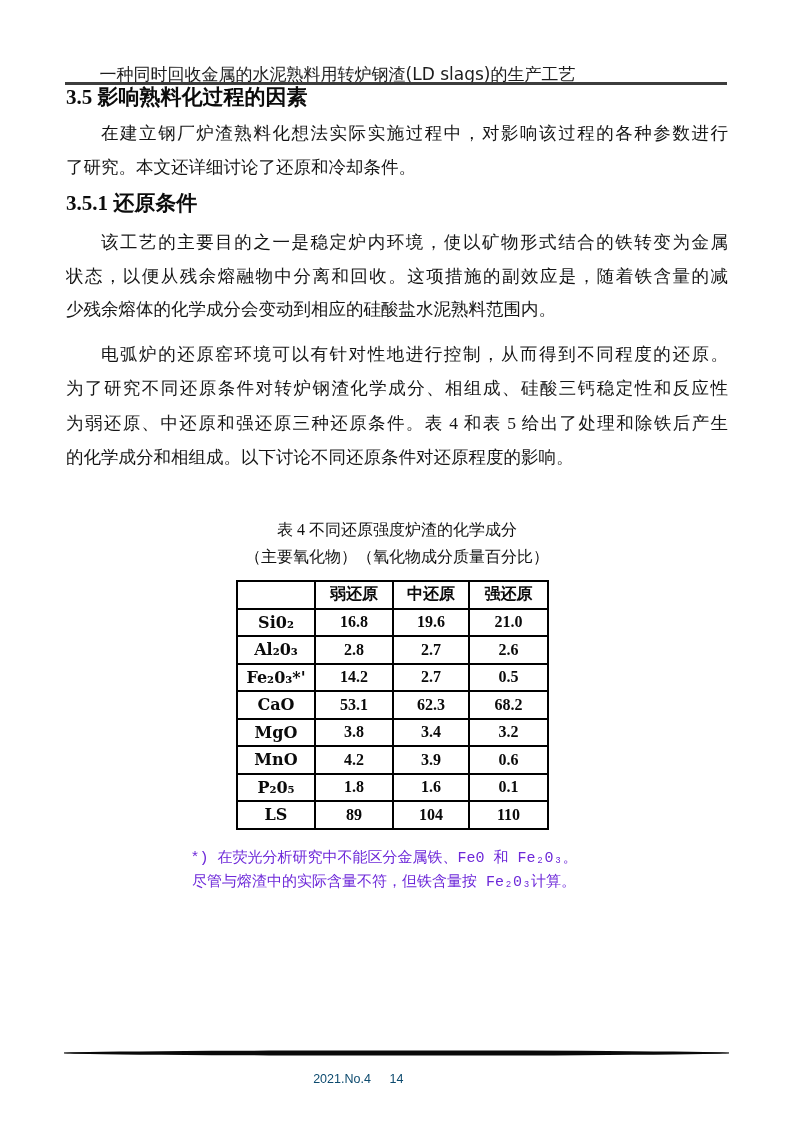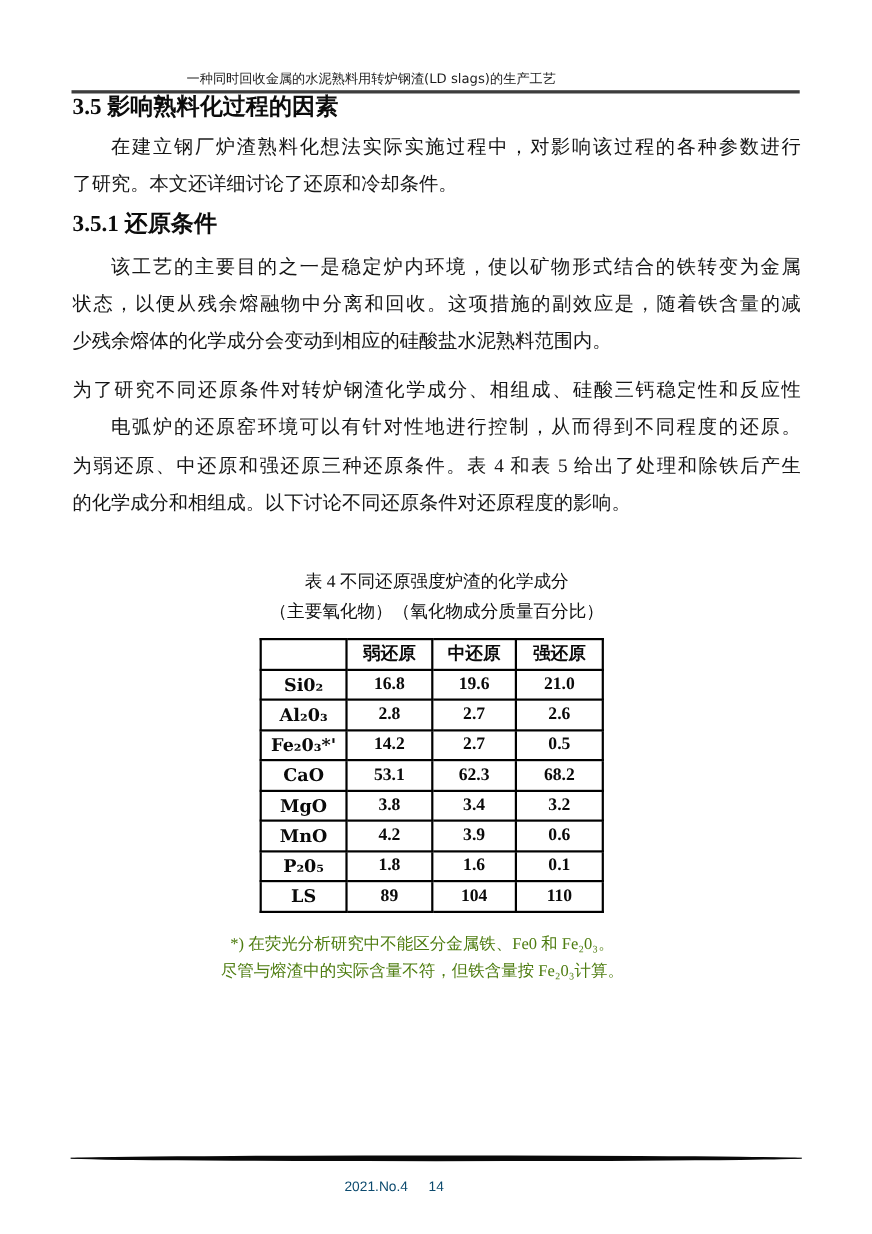--- a/index.html
+++ b/index.html
@@ -20,7 +20,7 @@
     top: 63px; left: 0; width: 675px;
     text-align: center;
     font-family: "DejaVu Sans", "Liberation Sans", sans-serif;
-    font-size: 12px;
+    font-size: 17px;
     color: #1c1c1c;
   }
   .header-rule {

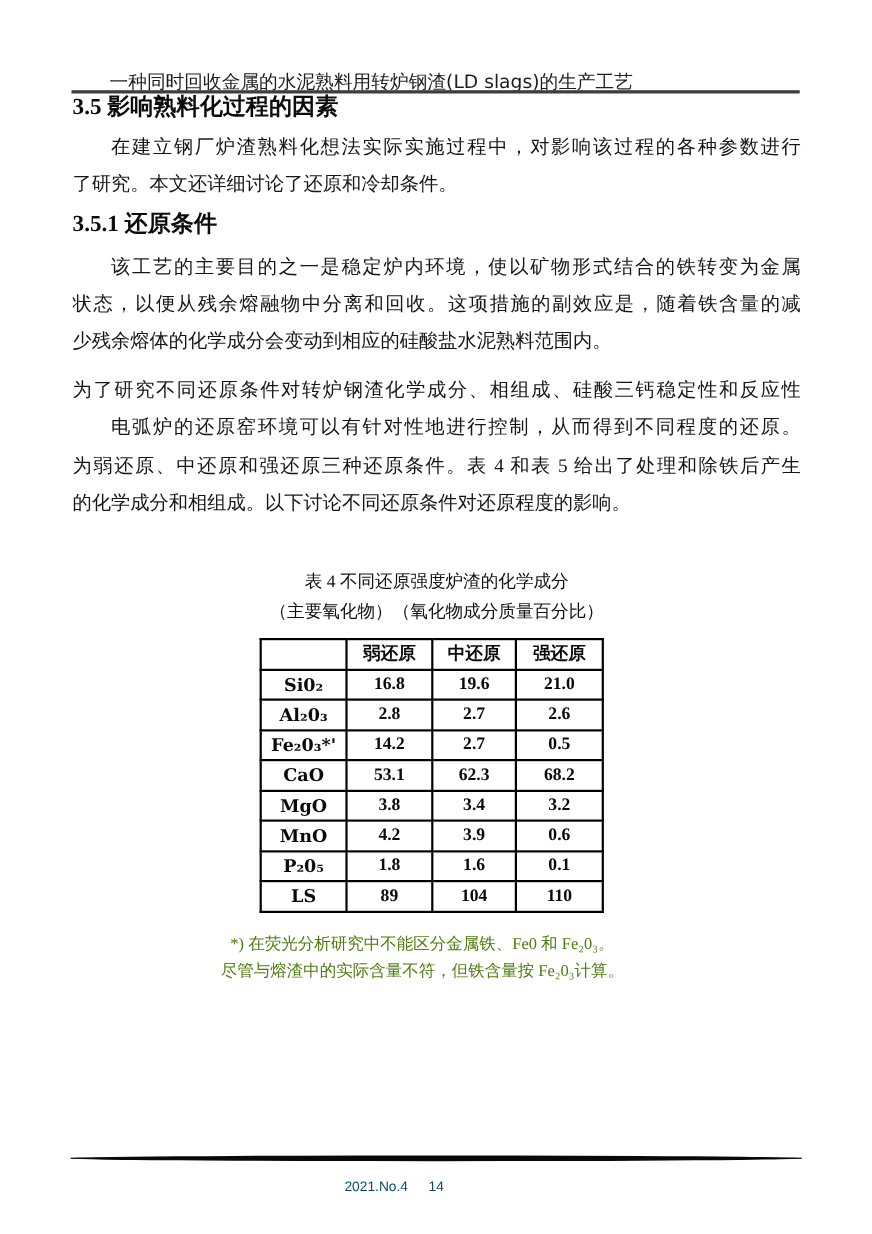--- a/index.html
+++ b/index.html
@@ -149,8 +149,8 @@
   </div>
 
   <div class="para p3">
+    <div class="pline first">电弧炉的还原窑环境可以有针对性地进行控制，从而得到不同程度的还原。</div>
     <div class="pline">为了研究不同还原条件对转炉钢渣化学成分、相组成、硅酸三钙稳定性和反应性</div>
-    <div class="pline first">电弧炉的还原窑环境可以有针对性地进行控制，从而得到不同程度的还原。</div>
     <div class="pline">为弱还原、中还原和强还原三种还原条件。表 4 和表 5 给出了处理和除铁后产生</div>
     <div class="pline last">的化学成分和相组成。以下讨论不同还原条件对还原程度的影响。</div>
   </div>

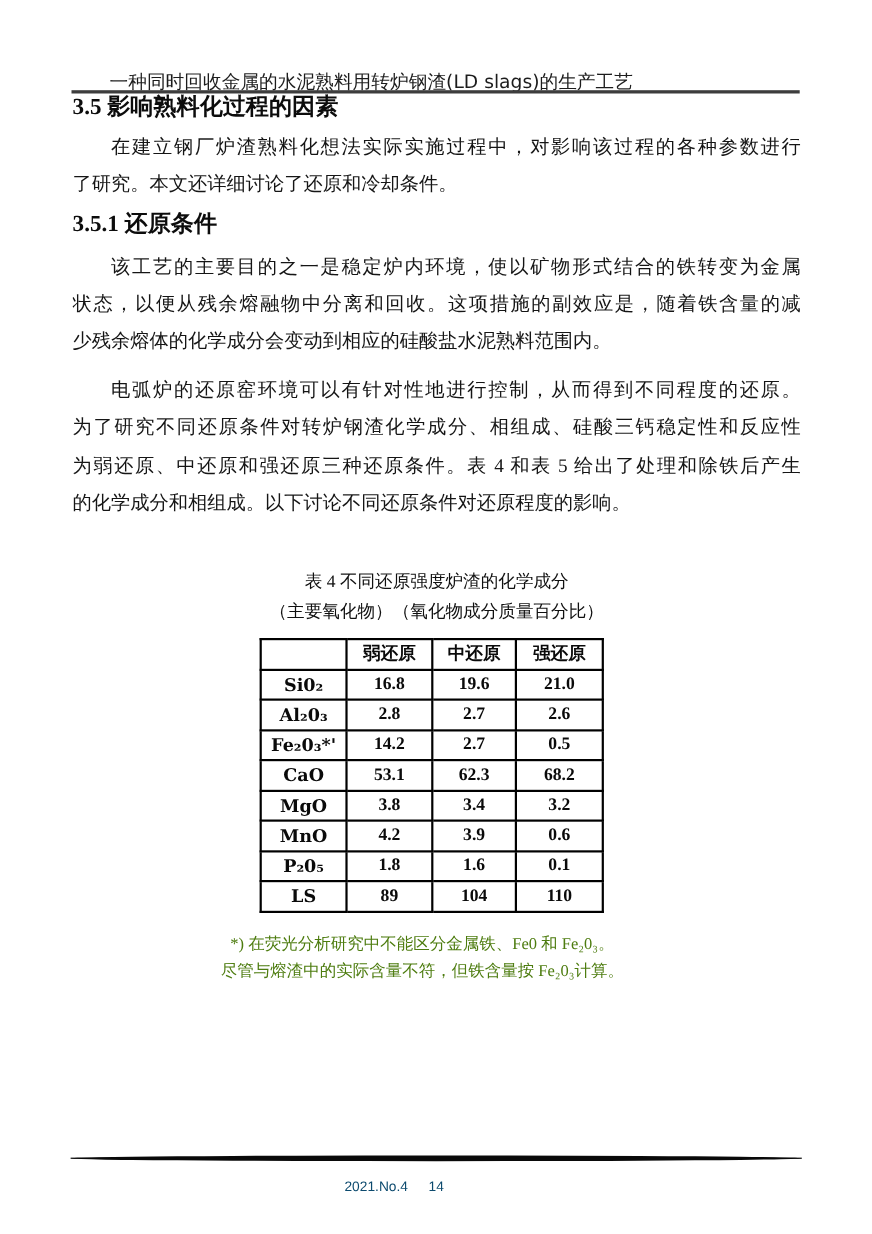--- a/index.html
+++ b/index.html
@@ -106,8 +106,8 @@
     text-align: center;
     font-size: 15px;
     line-height: 24px;
-    color: #4d7c0f;
-    font-family: Liberation Serif, serif;
+    color: #6d28d9;
+    font-family: Liberation Mono, monospace;
   }
 
   

